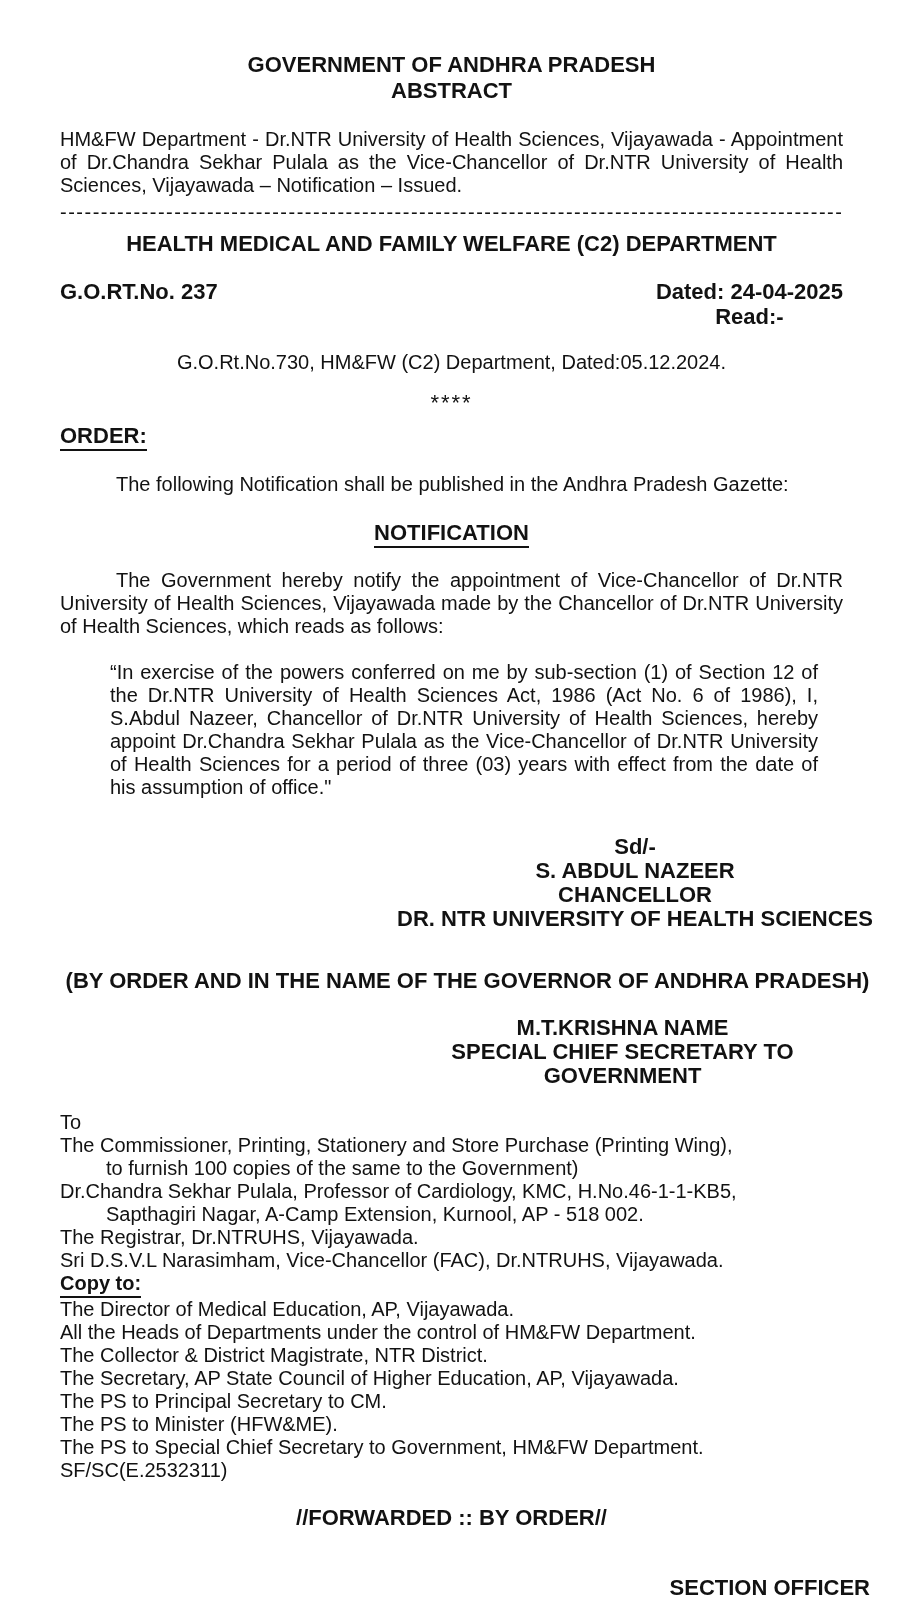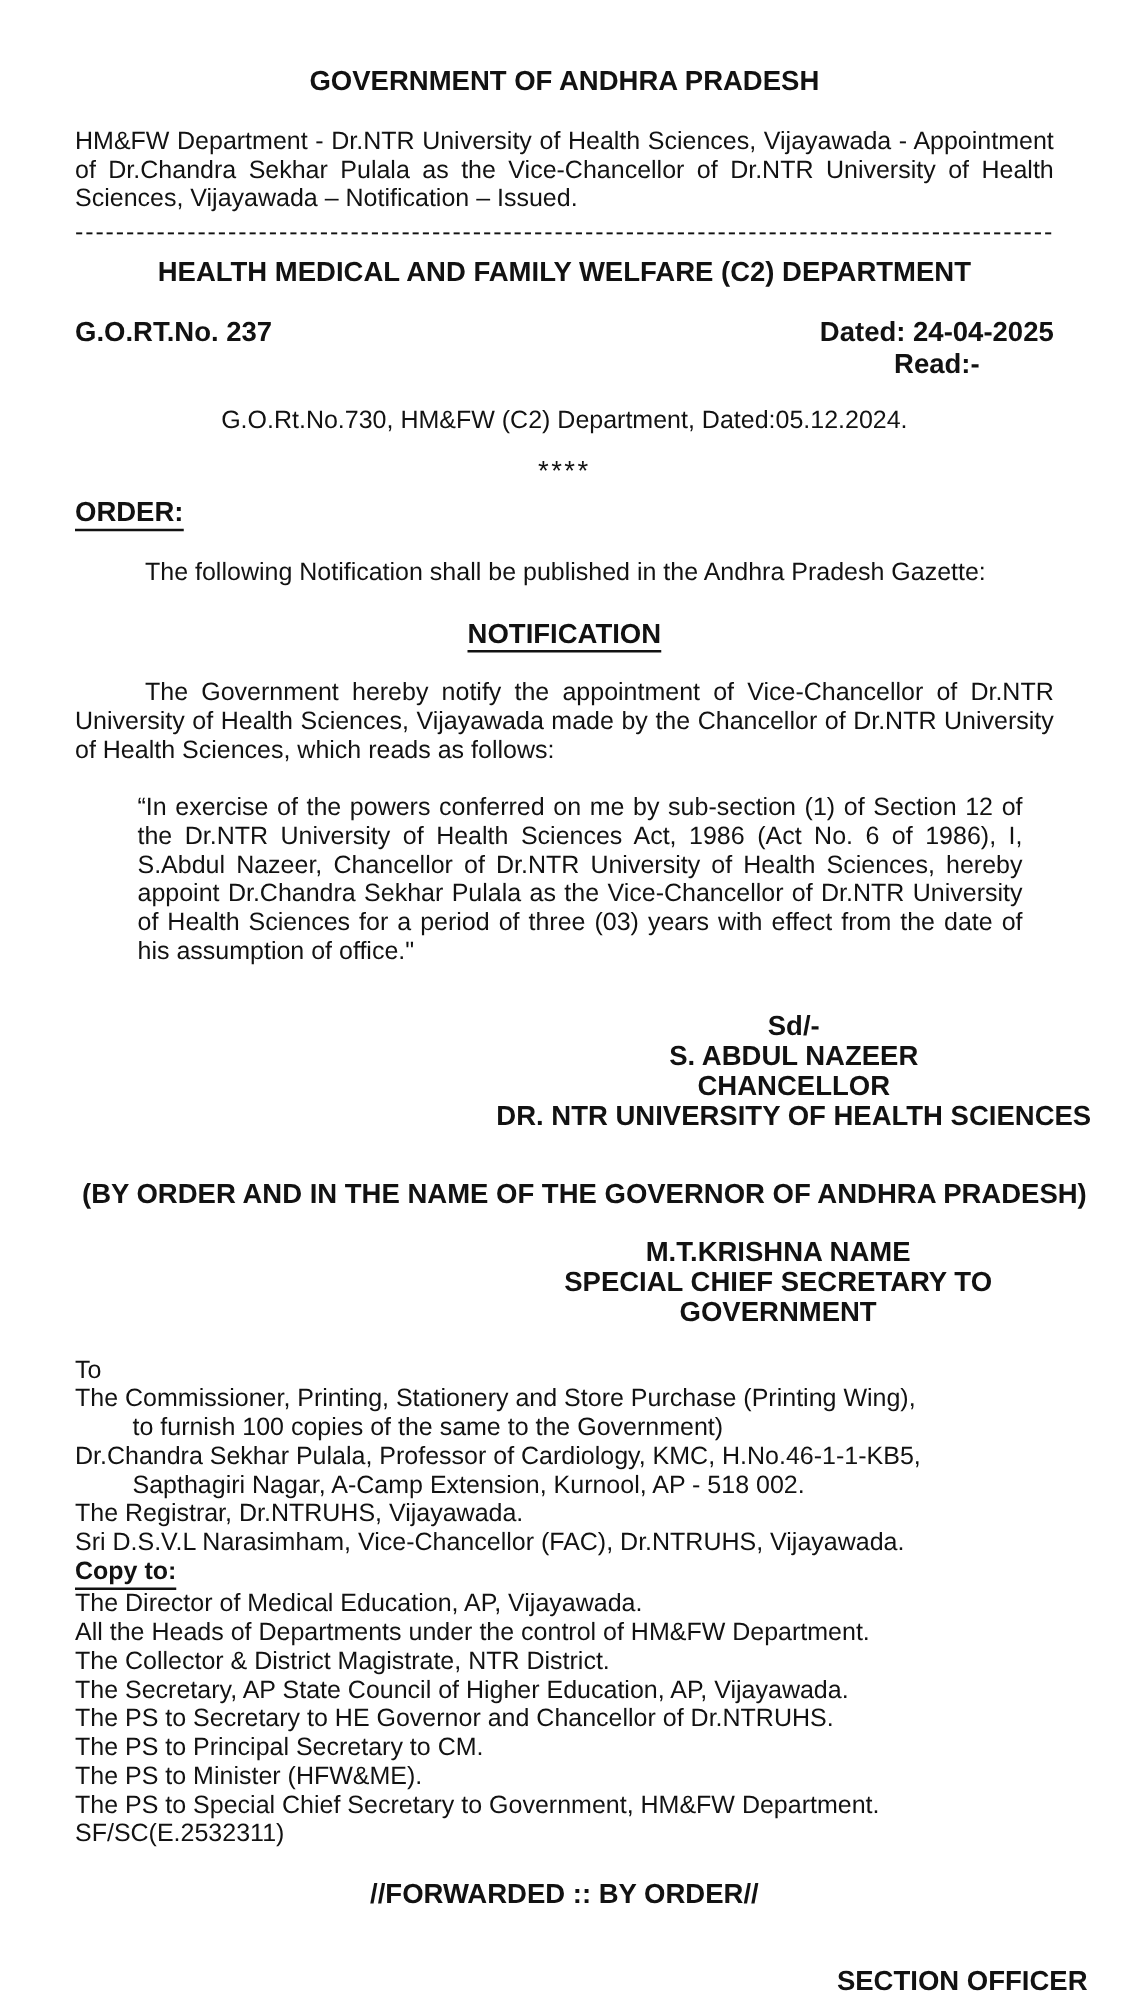--- a/index.html
+++ b/index.html
@@ -99,6 +99,7 @@
 <div class="page">
 
   <div class="center bold fs22 maintext">GOVERNMENT OF ANDHRA PRADESH</div>
+  <div class="center bold fs22 maintext">ABSTRACT</div>
 
   <p class="fs20 justify abstract-para maintext">HM&amp;FW Department - Dr.NTR University of Health Sciences, Vijayawada - Appointment of Dr.Chandra Sekhar Pulala as the Vice-Chancellor of Dr.NTR University of Health Sciences, Vijayawada – Notification – Issued.</p>
 

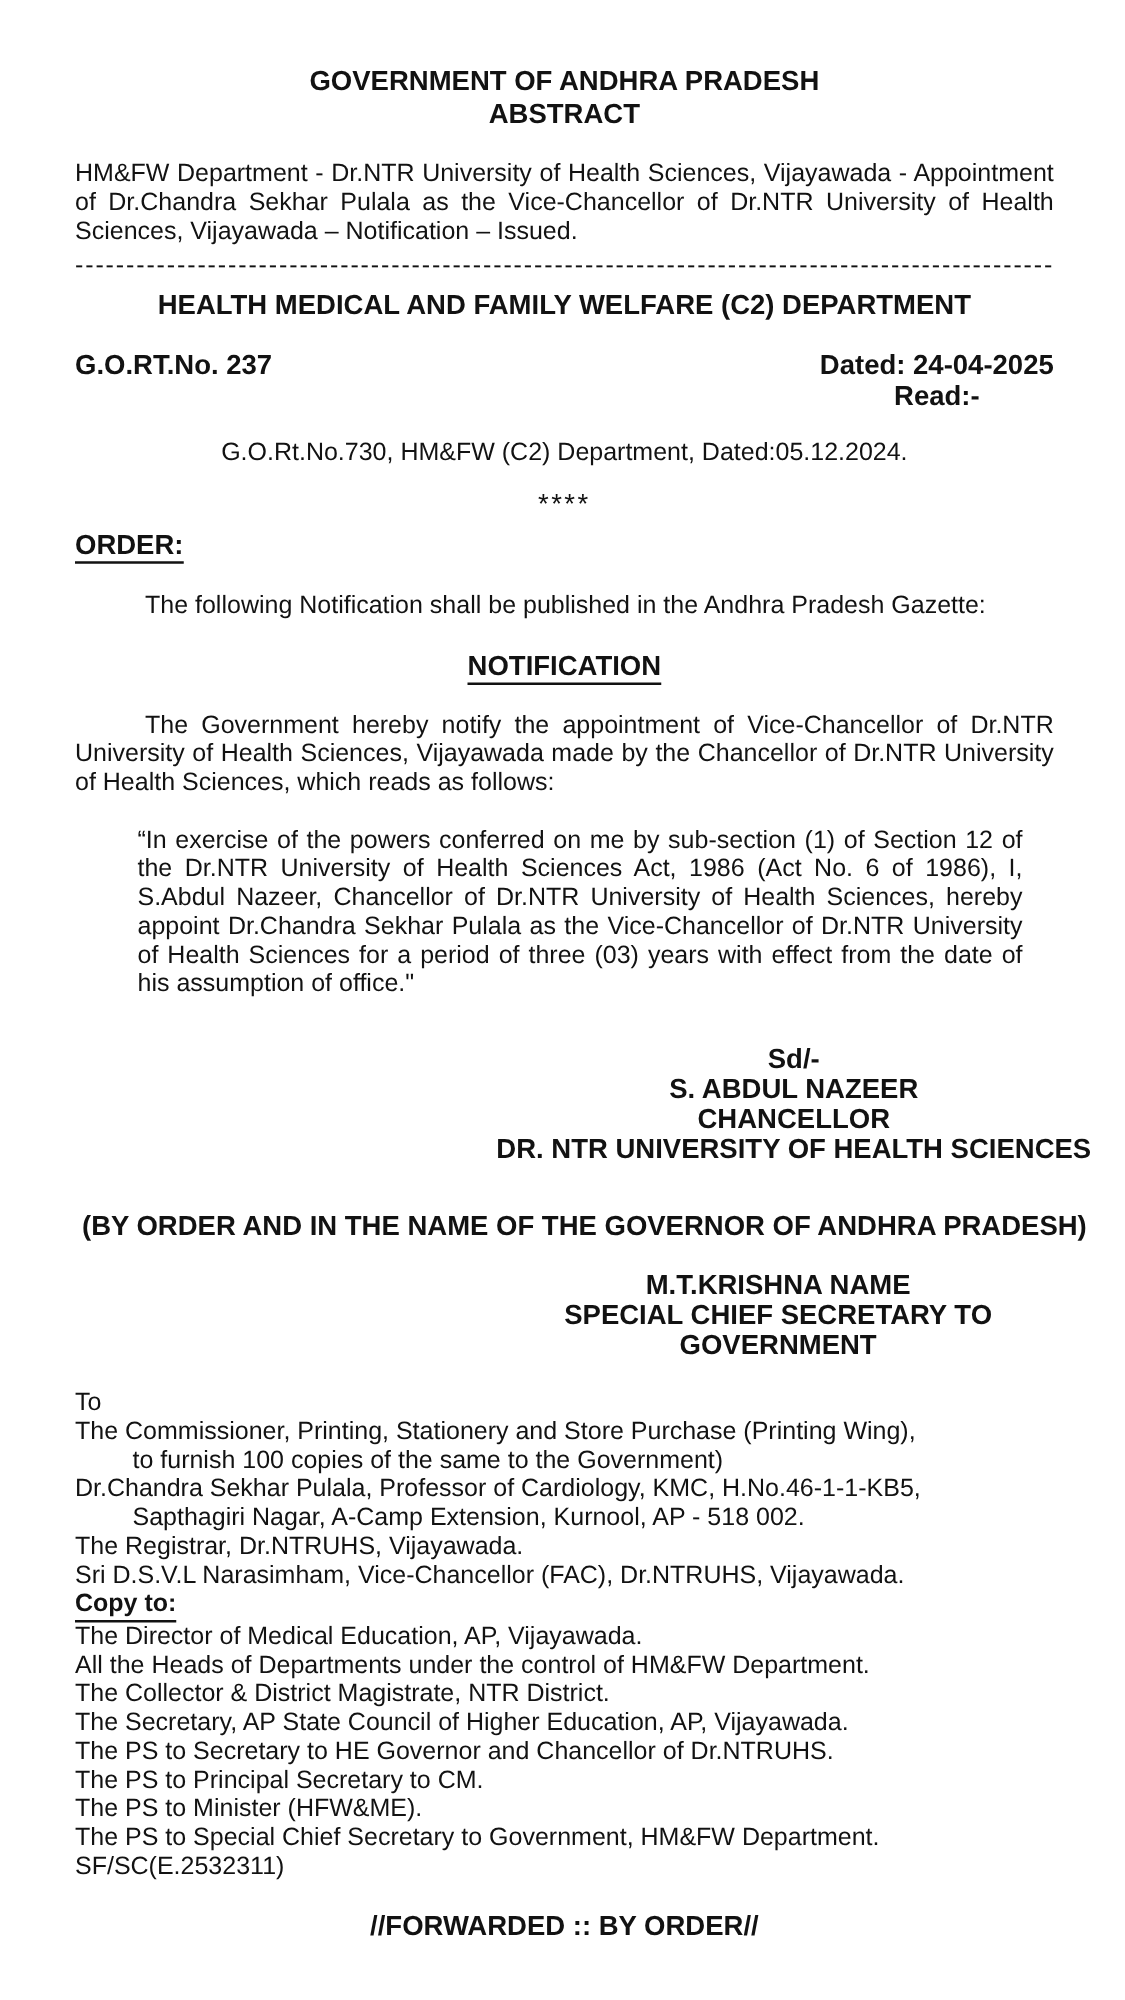--- a/index.html
+++ b/index.html
@@ -164,7 +164,6 @@
   <div class="fs20 dist-line maintext">All the Heads of Departments under the control of HM&amp;FW Department.</div>
   <div class="fs20 dist-line maintext">The Collector &amp; District Magistrate, NTR District.</div>
   <div class="fs20 dist-line maintext">The Secretary, AP State Council of Higher Education, AP, Vijayawada.</div>
-  <div class="fs20 dist-line maintext">The PS to Secretary to HE Governor and Chancellor of Dr.NTRUHS.</div>
   <div class="fs20 dist-line maintext">The PS to Principal Secretary to CM.</div>
   <div class="fs20 dist-line maintext">The PS to Minister (HFW&amp;ME).</div>
   <div class="fs20 dist-line maintext">The PS to Special Chief Secretary to Government, HM&amp;FW Department.</div>

